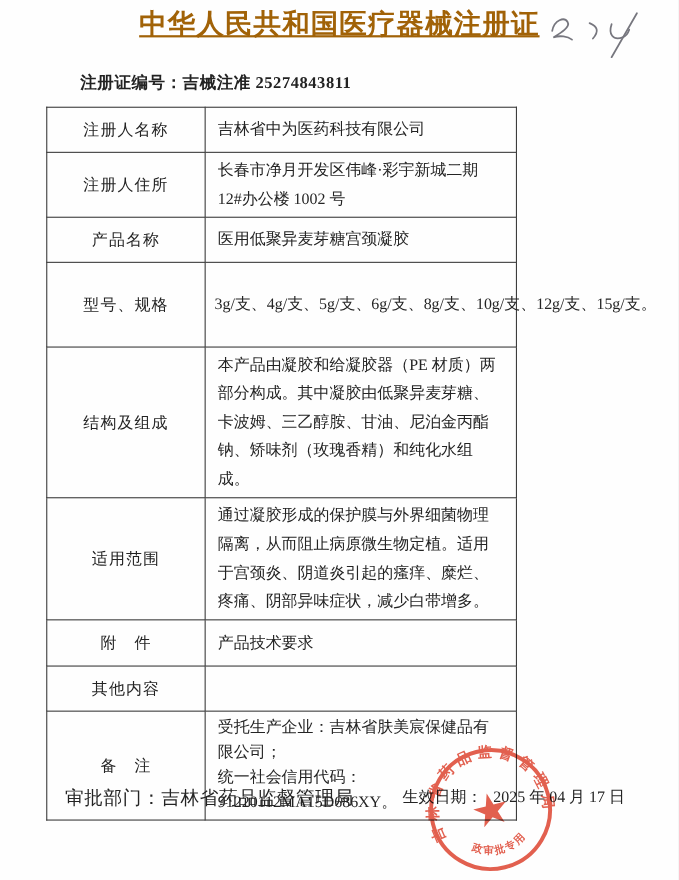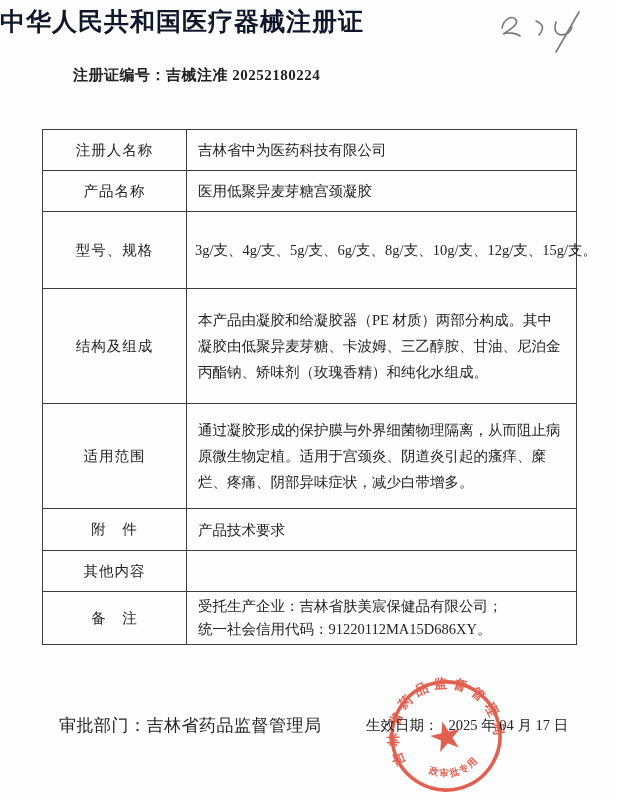--- a/index.html
+++ b/index.html
@@ -15,9 +15,11 @@
   
   .title{
     position:absolute;top:5px;left:0;right:0;
+    text-align:center;
     font-size:25px;font-weight:700;
     letter-spacing:1px;
-    color:#0f172a;
+    color:#a16207;
+    text-decoration:underline;
   }
   .handwriting{
     position:absolute;top:8px;left:496px;

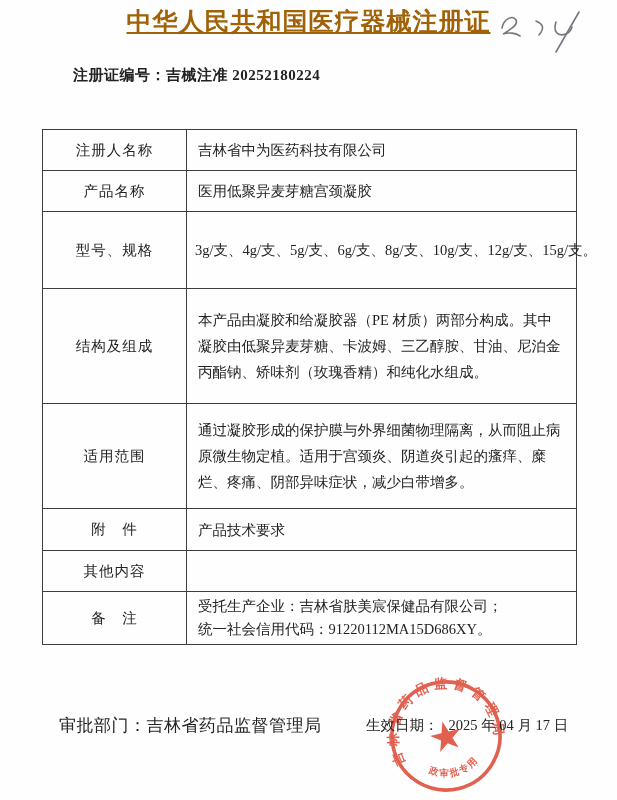--- a/index.html
+++ b/index.html
@@ -95,7 +95,7 @@
   </svg>
 
   <div class="cert-line">
-    <span>注册证编号：</span><span>吉械注准 20252180224</span>
+    <span>注册证编号：</span><span>吉械注准 25274843811</span>
   </div>
 
   <table class="cert">

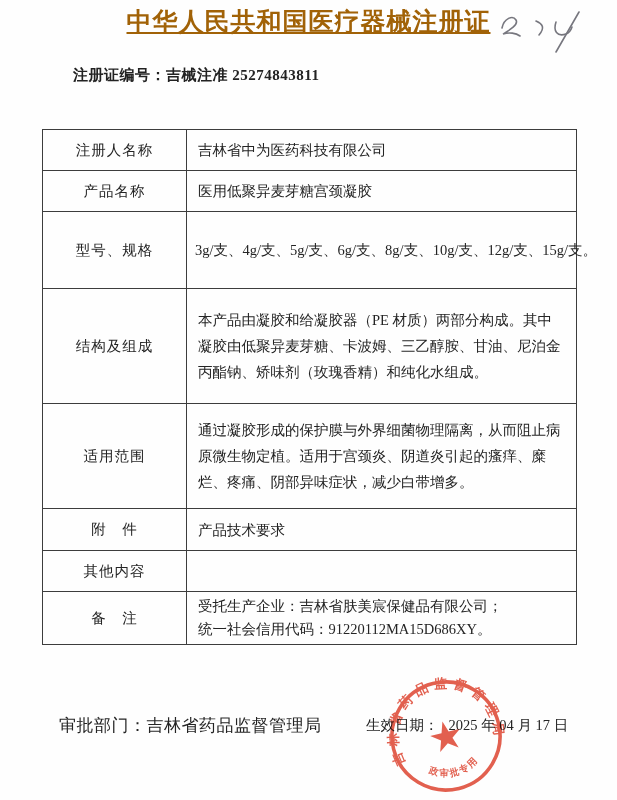--- a/index.html
+++ b/index.html
@@ -33,10 +33,9 @@
   
   table.cert{
     position:absolute;top:97px;left:42px;
-    width:535px;
+    width:428px;
     border-collapse:collapse;
     table-layout:fixed;
-    margin-top:32px;
   }
   table.cert td{
     border:1px solid #3d3d3d;

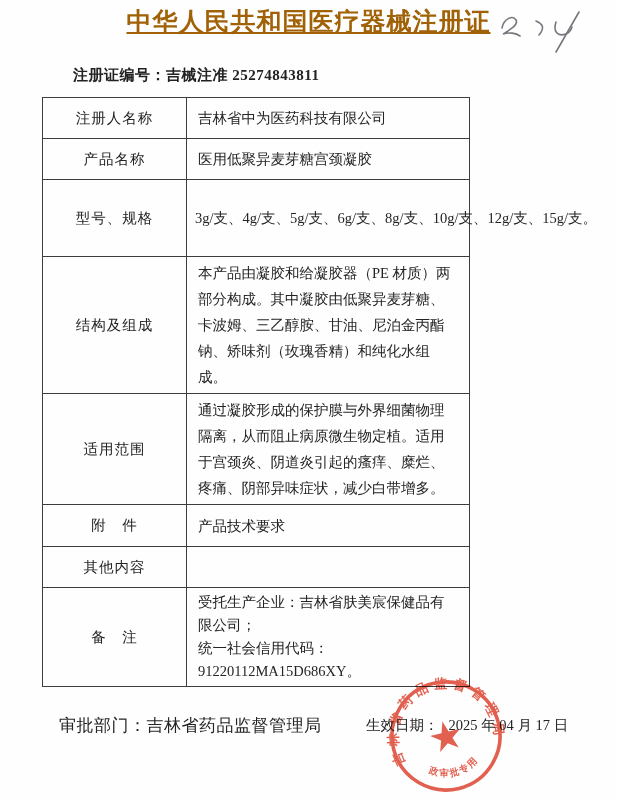--- a/index.html
+++ b/index.html
@@ -103,6 +103,10 @@
       <td class="lbl">注册人名称</td>
       <td class="val center">吉林省中为医药科技有限公司</td>
     </tr>
+    <tr class="r1">
+      <td class="lbl">注册人住所</td>
+      <td class="val center">长春市净月开发区伟峰·彩宇新城二期 12#办公楼 1002 号</td>
+    </tr>
     <tr class="r3">
       <td class="lbl">产品名称</td>
       <td class="val center">医用低聚异麦芽糖宫颈凝胶</td>

